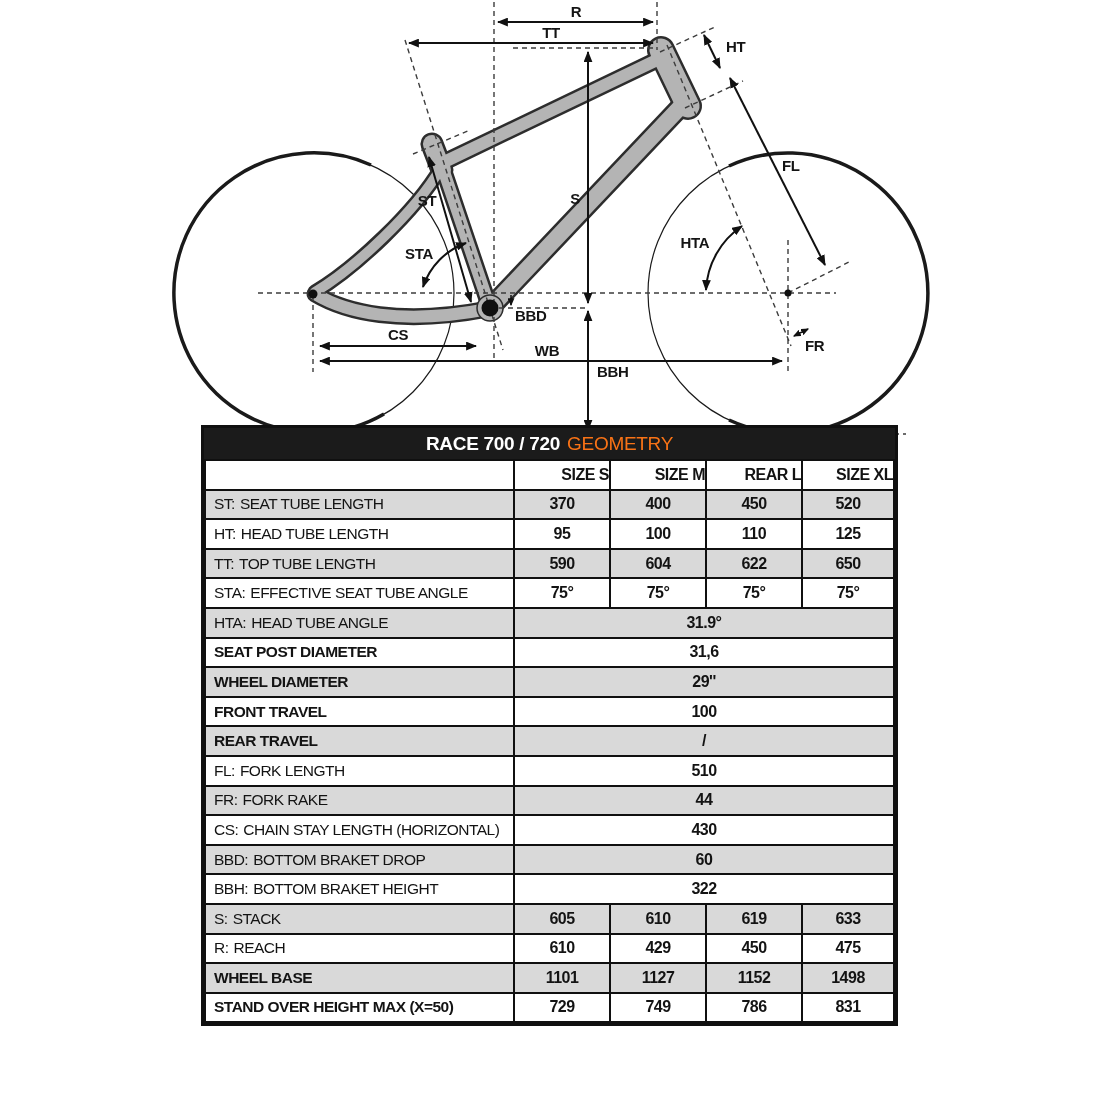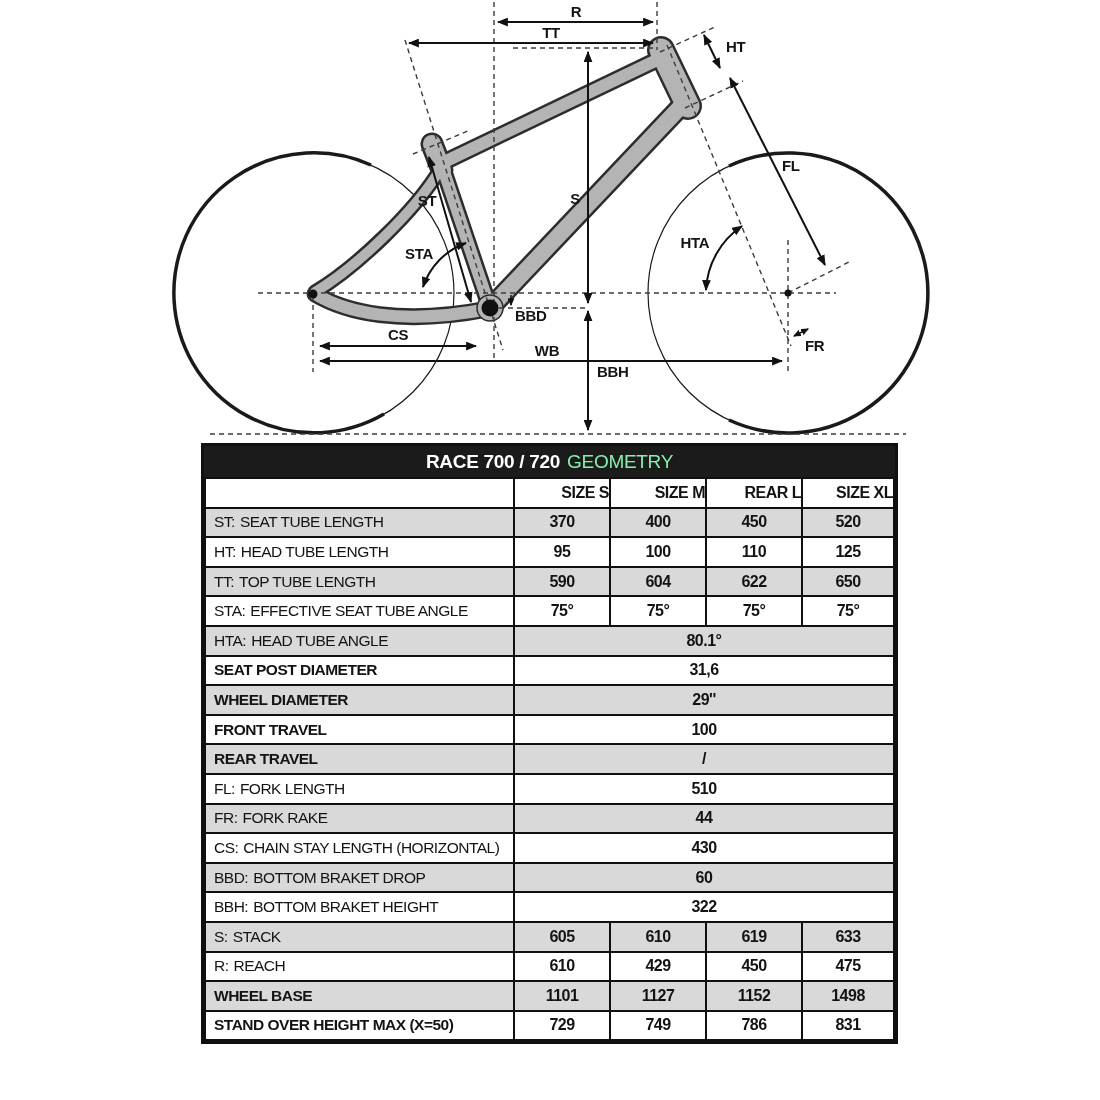--- a/index.html
+++ b/index.html
@@ -10,7 +10,7 @@
   .dlabel{font-family:"Liberation Sans","DejaVu Sans",sans-serif;font-weight:bold;
           font-size:15px;fill:#141414;letter-spacing:-0.3px;}
   
-  #tablewrap{position:absolute;left:201px;top:443px;width:697px;box-sizing:border-box;
+  #tablewrap{position:absolute;left:201px;top:425px;width:697px;box-sizing:border-box;
              border:3px solid #101010;background:#fff;}
   #titlebar{height:31px;background:#1b1b1b;color:#ffffff;display:flex;align-items:center;
             justify-content:center;font-size:19px;letter-spacing:-0.3px;}

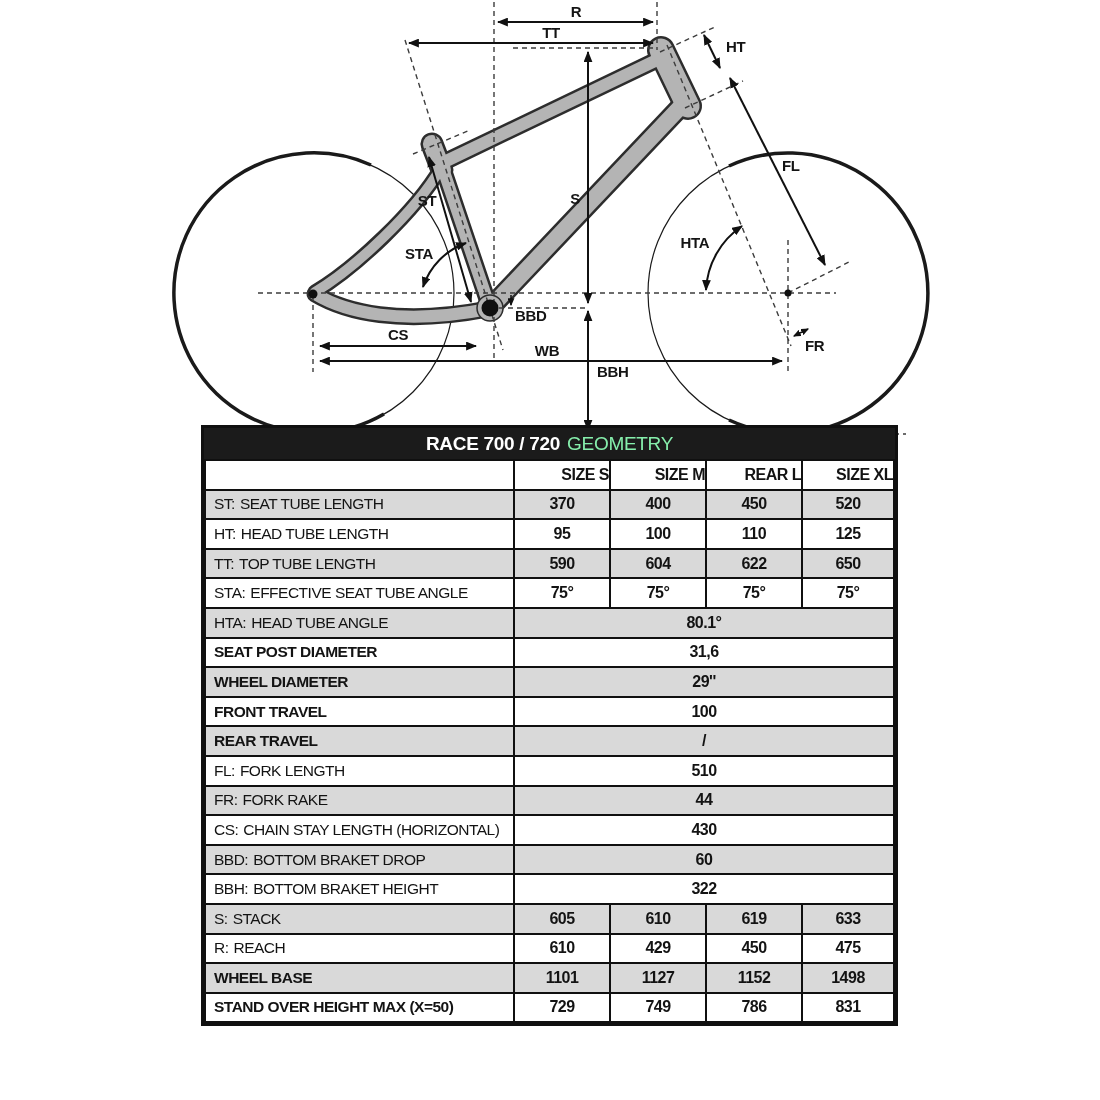--- a/index.html
+++ b/index.html
@@ -15,7 +15,7 @@
   #titlebar{height:31px;background:#1b1b1b;color:#ffffff;display:flex;align-items:center;
             justify-content:center;font-size:19px;letter-spacing:-0.3px;}
   #titlebar .t1{font-weight:bold;margin-right:7px;}
-  #titlebar .t2{font-weight:400;color:#86efac;}
+  #titlebar .t2{font-weight:400;color:#f97316;}
   table{width:100%;border-collapse:collapse;table-layout:fixed;}
   td{border:2px solid #101010;height:27.6px;padding:0;font-size:16px;color:#131313;
      letter-spacing:-0.5px;overflow:hidden;white-space:nowrap;}

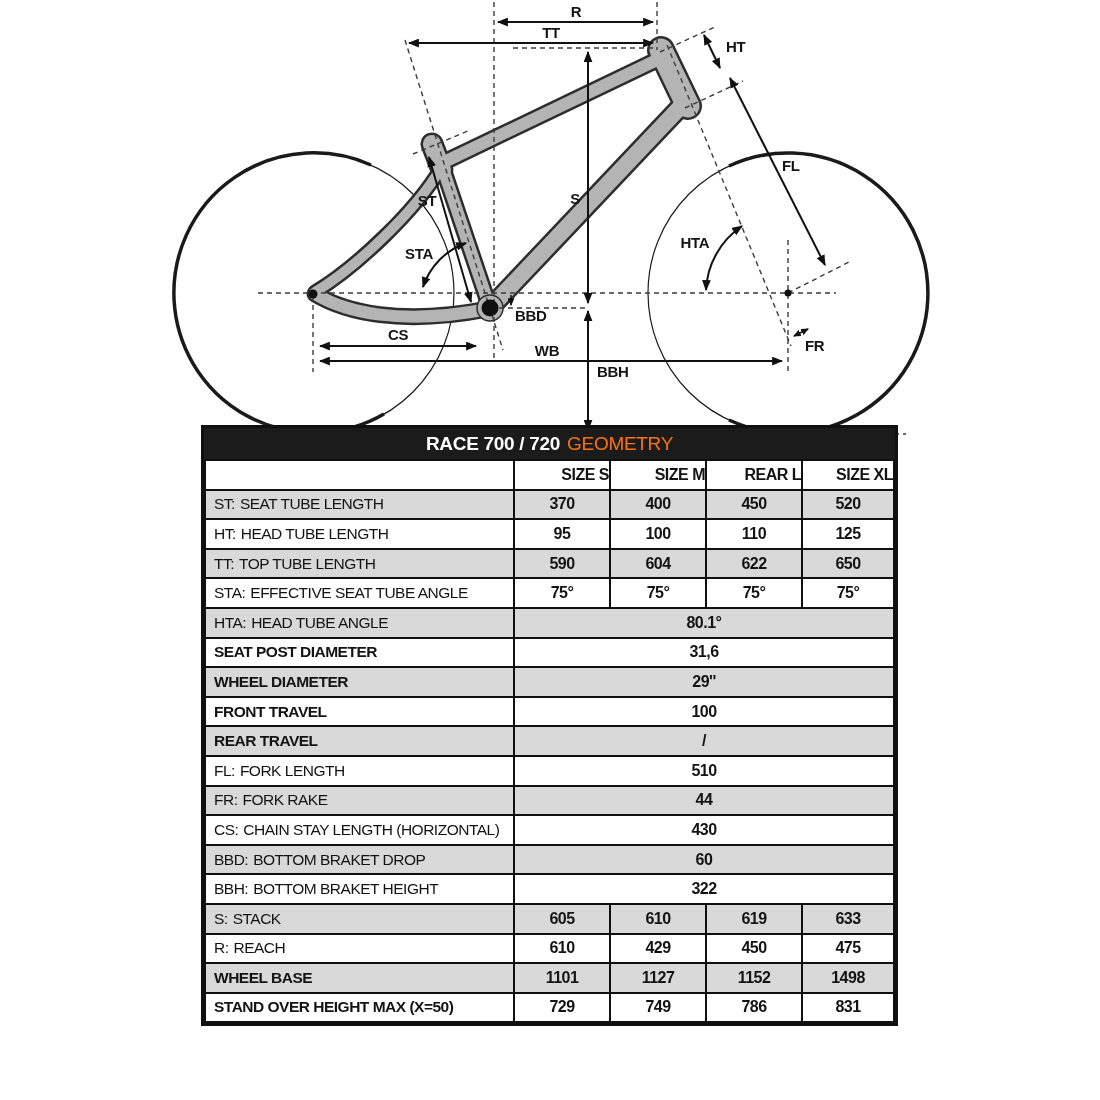--- a/index.html
+++ b/index.html
@@ -181,7 +181,7 @@
         </tr>
         <tr class="g">
           <td class="lab"><b>HTA:</b><span>HEAD TUBE ANGLE</span></td>
-          <td class="val" colspan="4">80.1°</td>
+          <td class="val" colspan="4">31.9°</td>
         </tr>
         <tr class="w">
           <td class="lab allbold"><b></b><span>SEAT POST DIAMETER</span></td>

